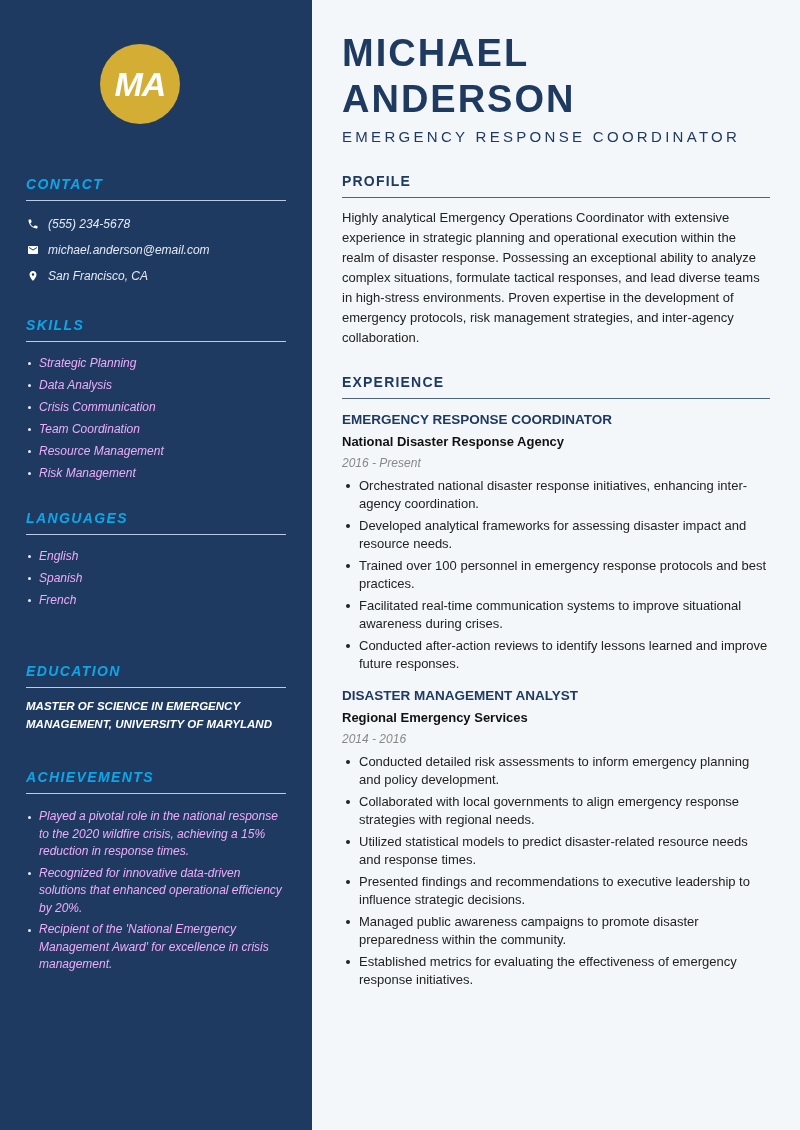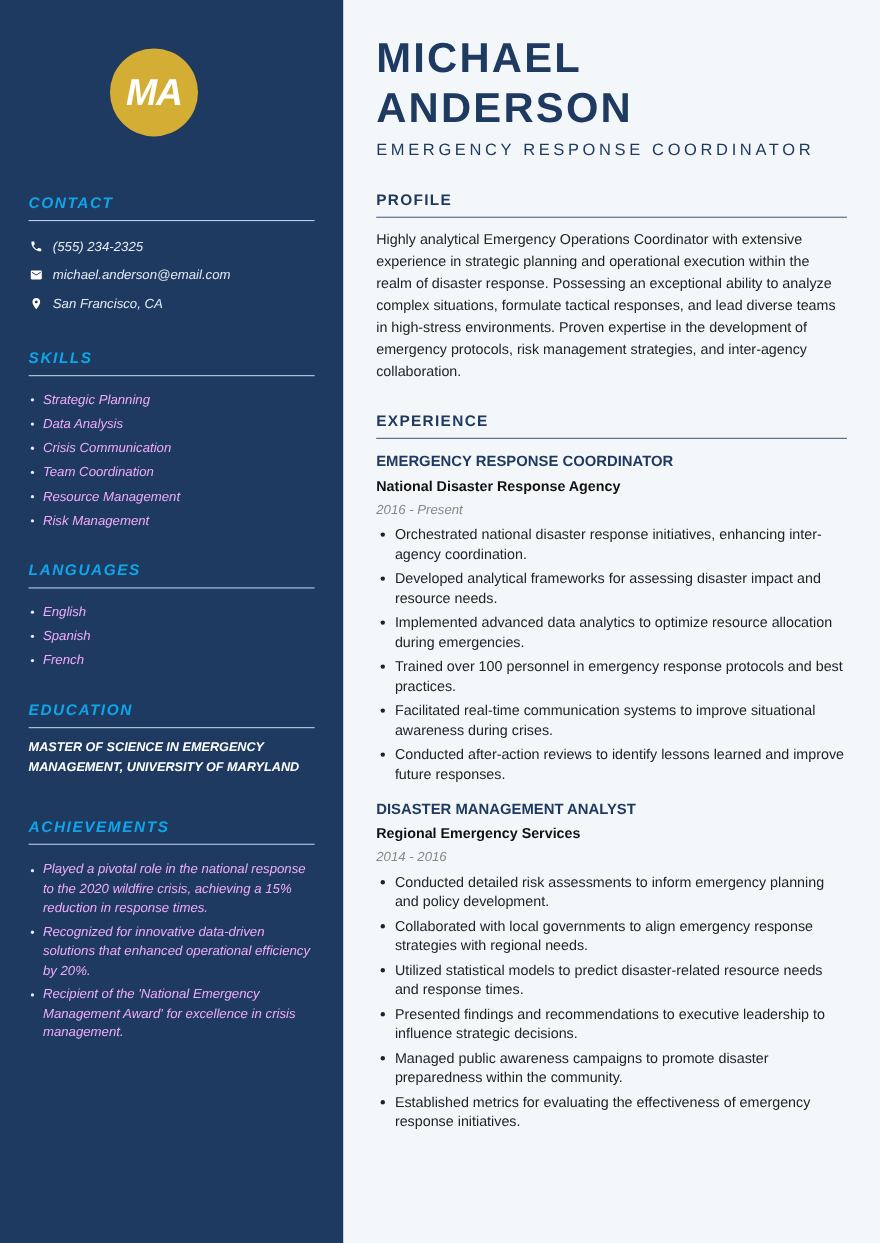--- a/index.html
+++ b/index.html
@@ -50,7 +50,7 @@
               <path fill="#fff" d="M6.6 10.8c1.4 2.8 3.8 5.1 6.6 6.6l2.2-2.2c.3-.3.7-.4 1-.2 1.1.4 2.3.6 3.6.6.6 0 1 .4 1 1V20c0 .6-.4 1-1 1C10.6 21 3 13.4 3 4c0-.6.4-1 1-1h3.5c.6 0 1 .4 1 1 0 1.3.2 2.5.6 3.6.1.3 0 .7-.2 1L6.6 10.8z"></path>
             </svg>
         </span>
-        <span>(555) 234-2325</span>
+        <span>(555) 234-5678</span>
       </div>
       <div class="contact-row">
         <span class="ic">

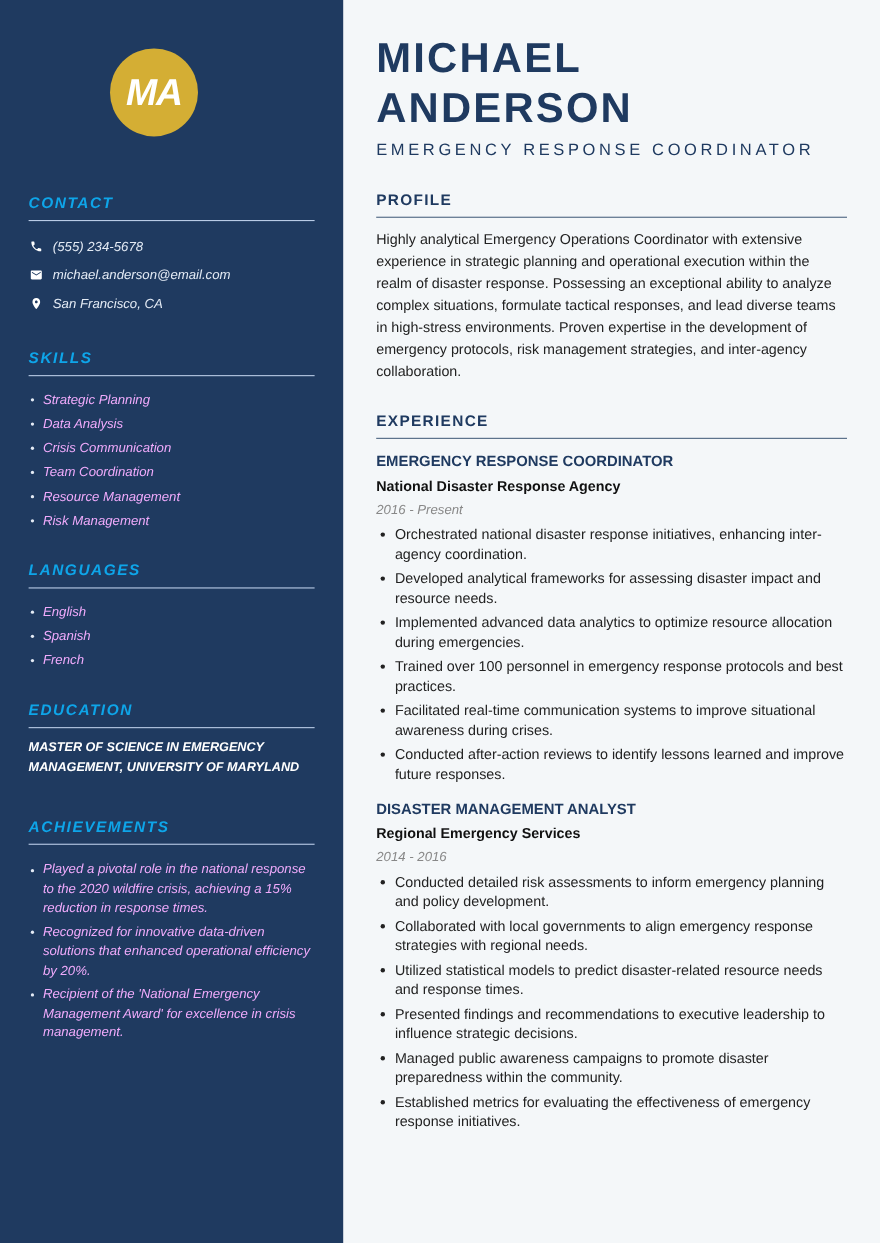--- a/index.html
+++ b/index.html
@@ -125,7 +125,6 @@
         <ul class="bullets">
           <li>Orchestrated national disaster response initiatives, enhancing inter-agency coordination.</li>
           <li>Developed analytical frameworks for assessing disaster impact and resource needs.</li>
-          <li>Implemented advanced data analytics to optimize resource allocation during emergencies.</li>
           <li>Trained over 100 personnel in emergency response protocols and best practices.</li>
           <li>Facilitated real-time communication systems to improve situational awareness during crises.</li>
           <li>Conducted after-action reviews to identify lessons learned and improve future responses.</li>

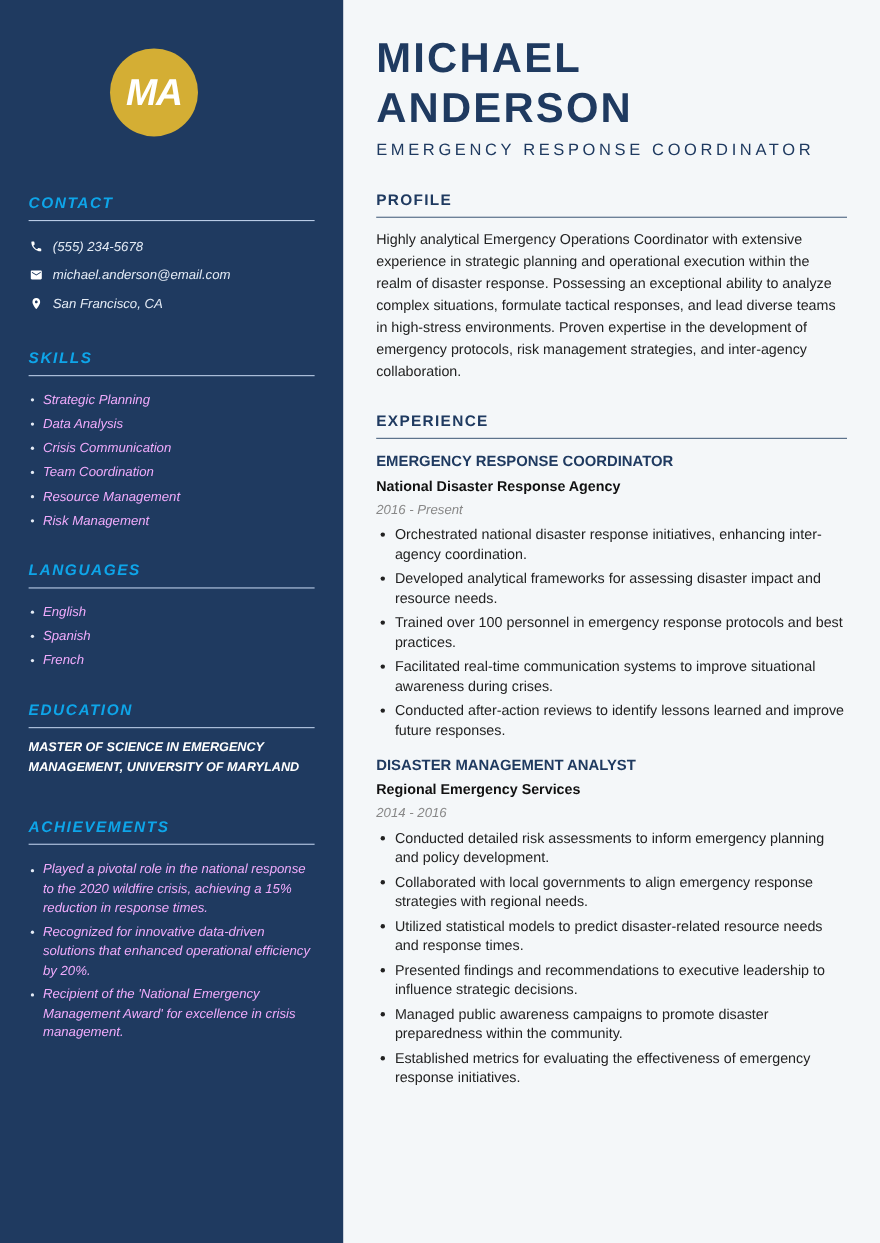--- a/index.html
+++ b/index.html
@@ -91,7 +91,7 @@
       </ul>
     </section>
 
-    <section class="sb-section" style="margin-top:26px">
+    <section class="sb-section" style="">
       <h3 class="sb-title">EDUCATION</h3>
       <p class="edu">MASTER OF SCIENCE IN EMERGENCY MANAGEMENT, UNIVERSITY OF MARYLAND</p>
     </section>

